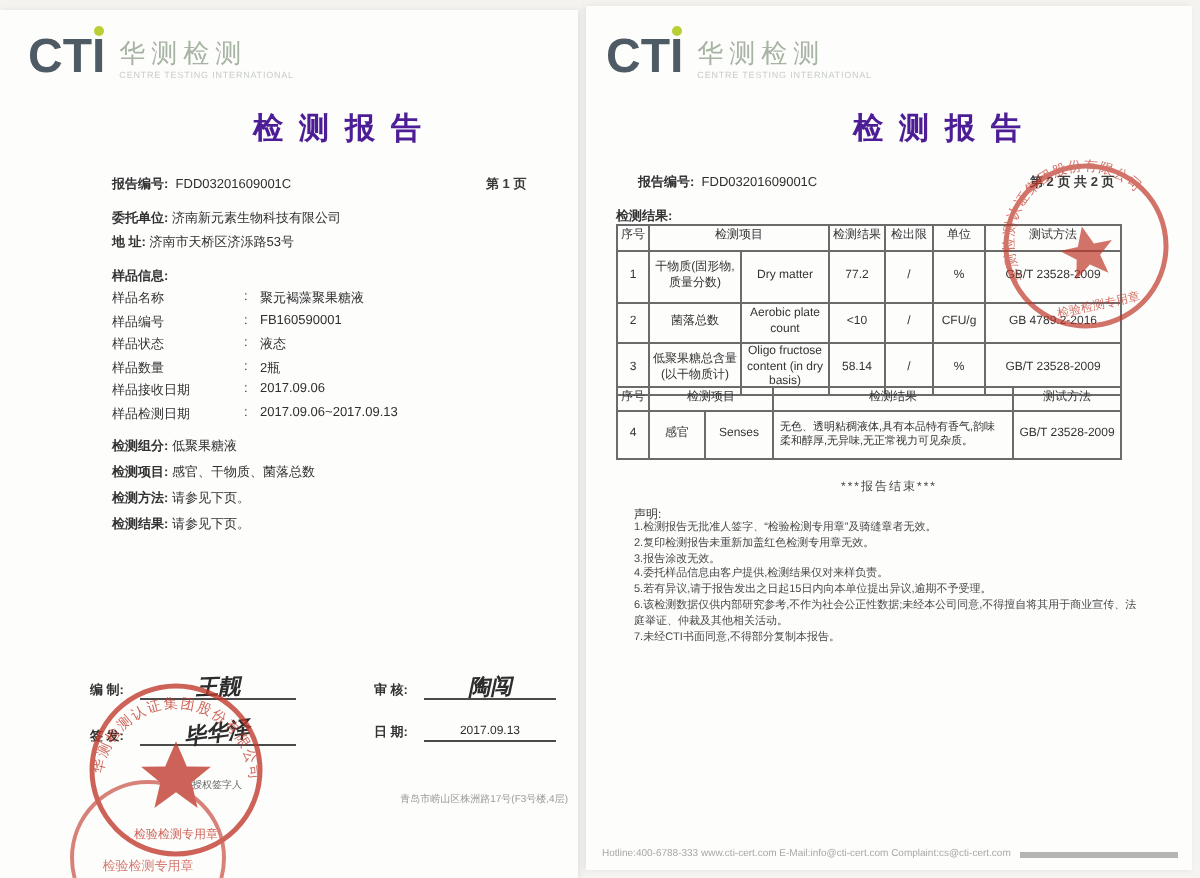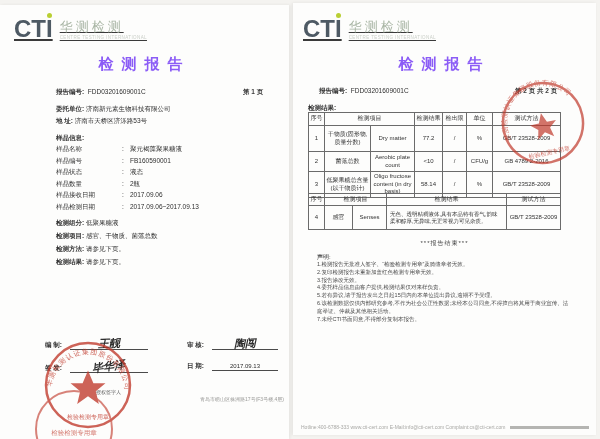--- a/index.html
+++ b/index.html
@@ -9,7 +9,7 @@
   #p1{left:0;top:5px;width:289px;height:434px;box-shadow:1px 0 3px rgba(0,0,0,.07);}
   #p2{left:293px;top:3px;width:303px;height:432px;box-shadow:-1px 0 3px rgba(0,0,0,.07);}
 
-  .logo{position:absolute;display:flex;align-items:flex-start;gap:7px;text-decoration:underline;}
+  .logo{position:absolute;display:flex;align-items:flex-start;gap:7px;}
   .cti{position:relative;font-weight:bold;font-size:24px;line-height:1;color:#4e5a64;letter-spacing:0;}
   .cti .dot{position:absolute;right:1px;top:-4px;width:5px;height:5px;border-radius:50%;background:#b9cf33;}
   .cnblock{padding-top:3px;}

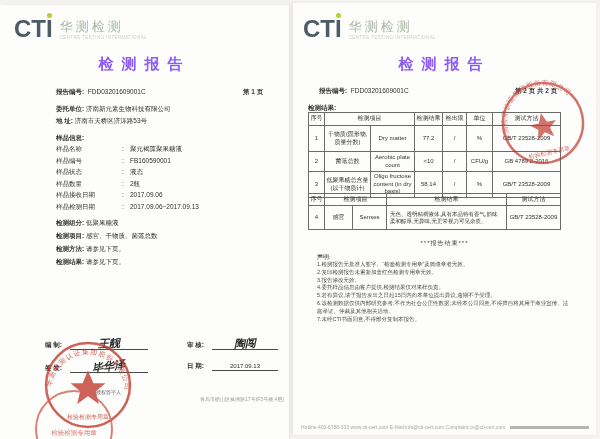--- a/index.html
+++ b/index.html
@@ -17,7 +17,7 @@
   .logosub{font-size:4.5px;color:#c9cec7;letter-spacing:.4px;margin-top:2px;}
 
   .title{position:absolute;left:0;width:100%;text-align:center;font-size:15px;font-weight:bold;
-         letter-spacing:8px;color:#8b5cf6;}
+         letter-spacing:8px;color:#4c1d95;padding-left:28px;}
   .line{position:absolute;font-size:6.5px;white-space:nowrap;}
   .lbl{font-weight:bold;color:#333;}
   .val{color:#2f2f2f;}

